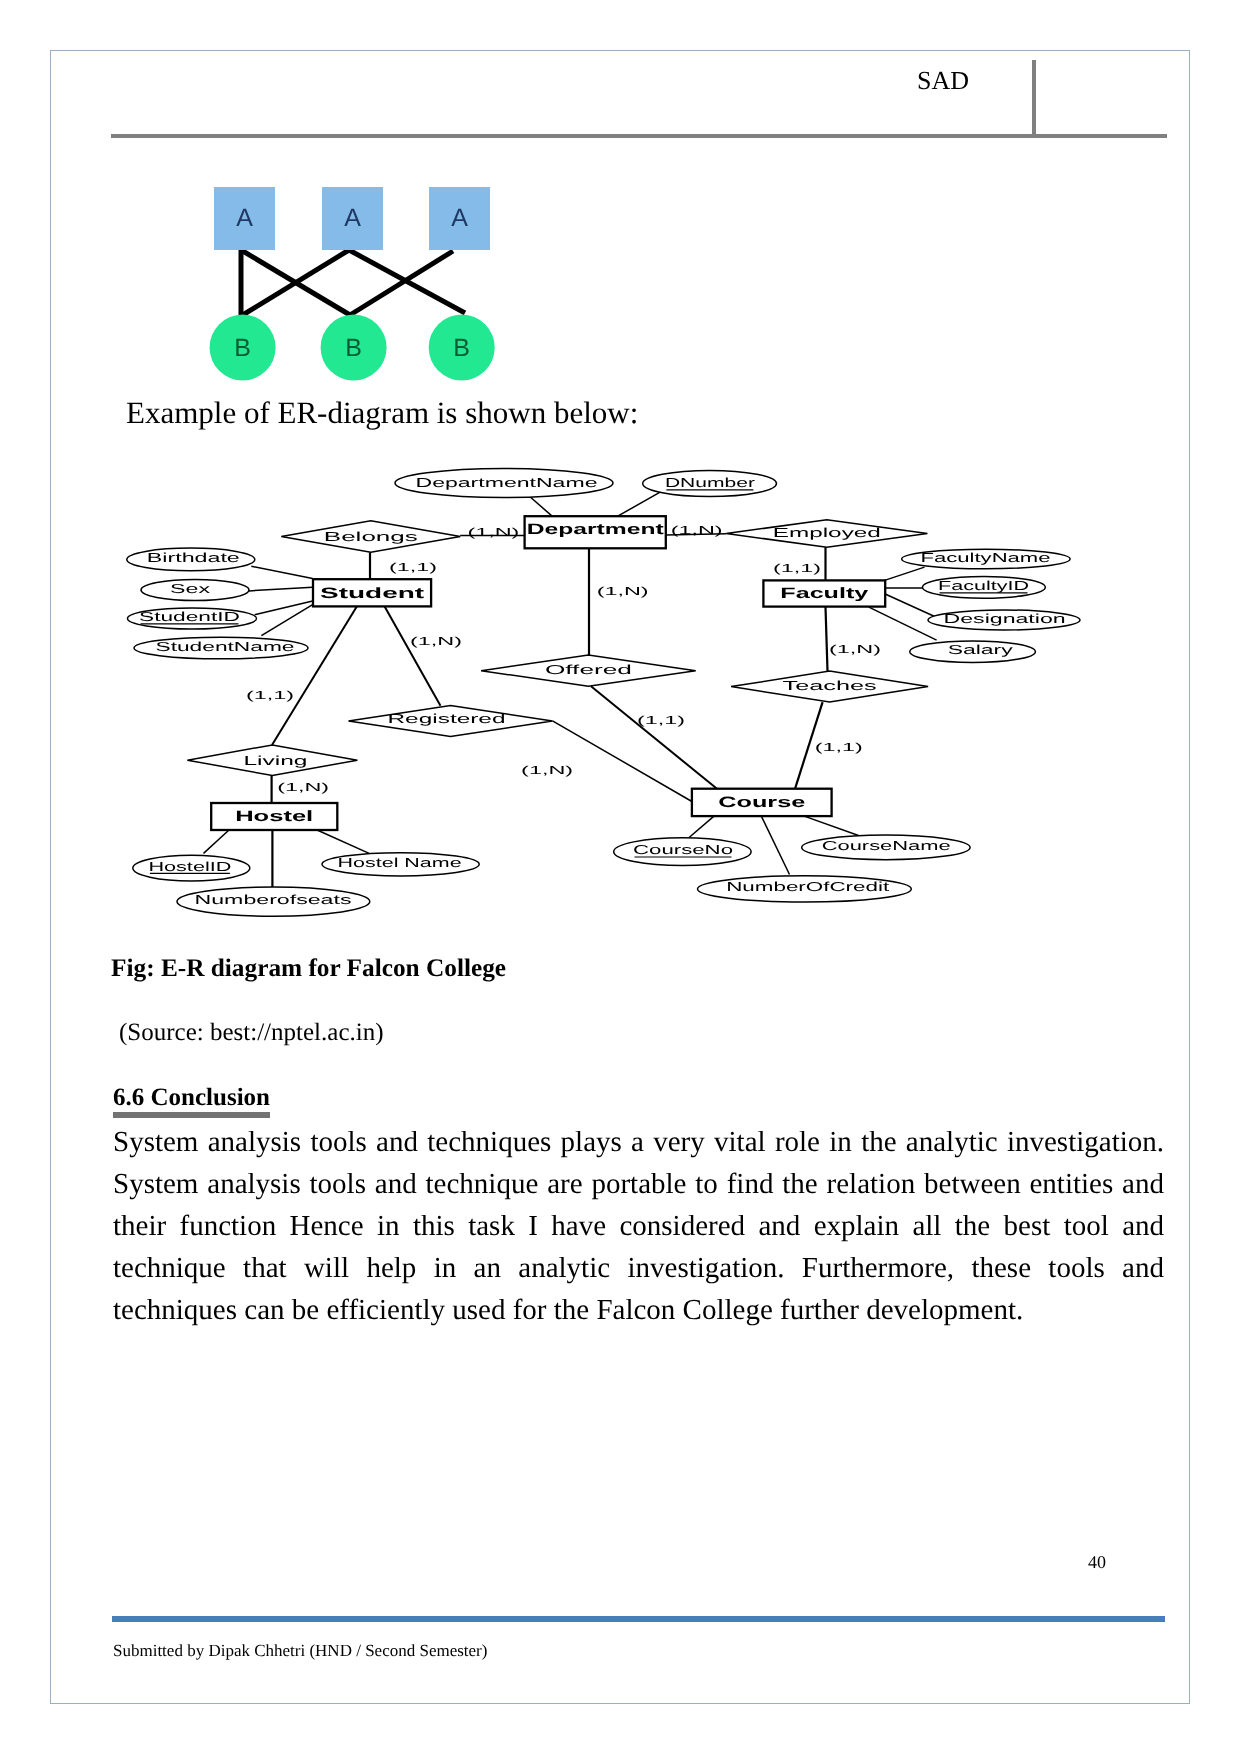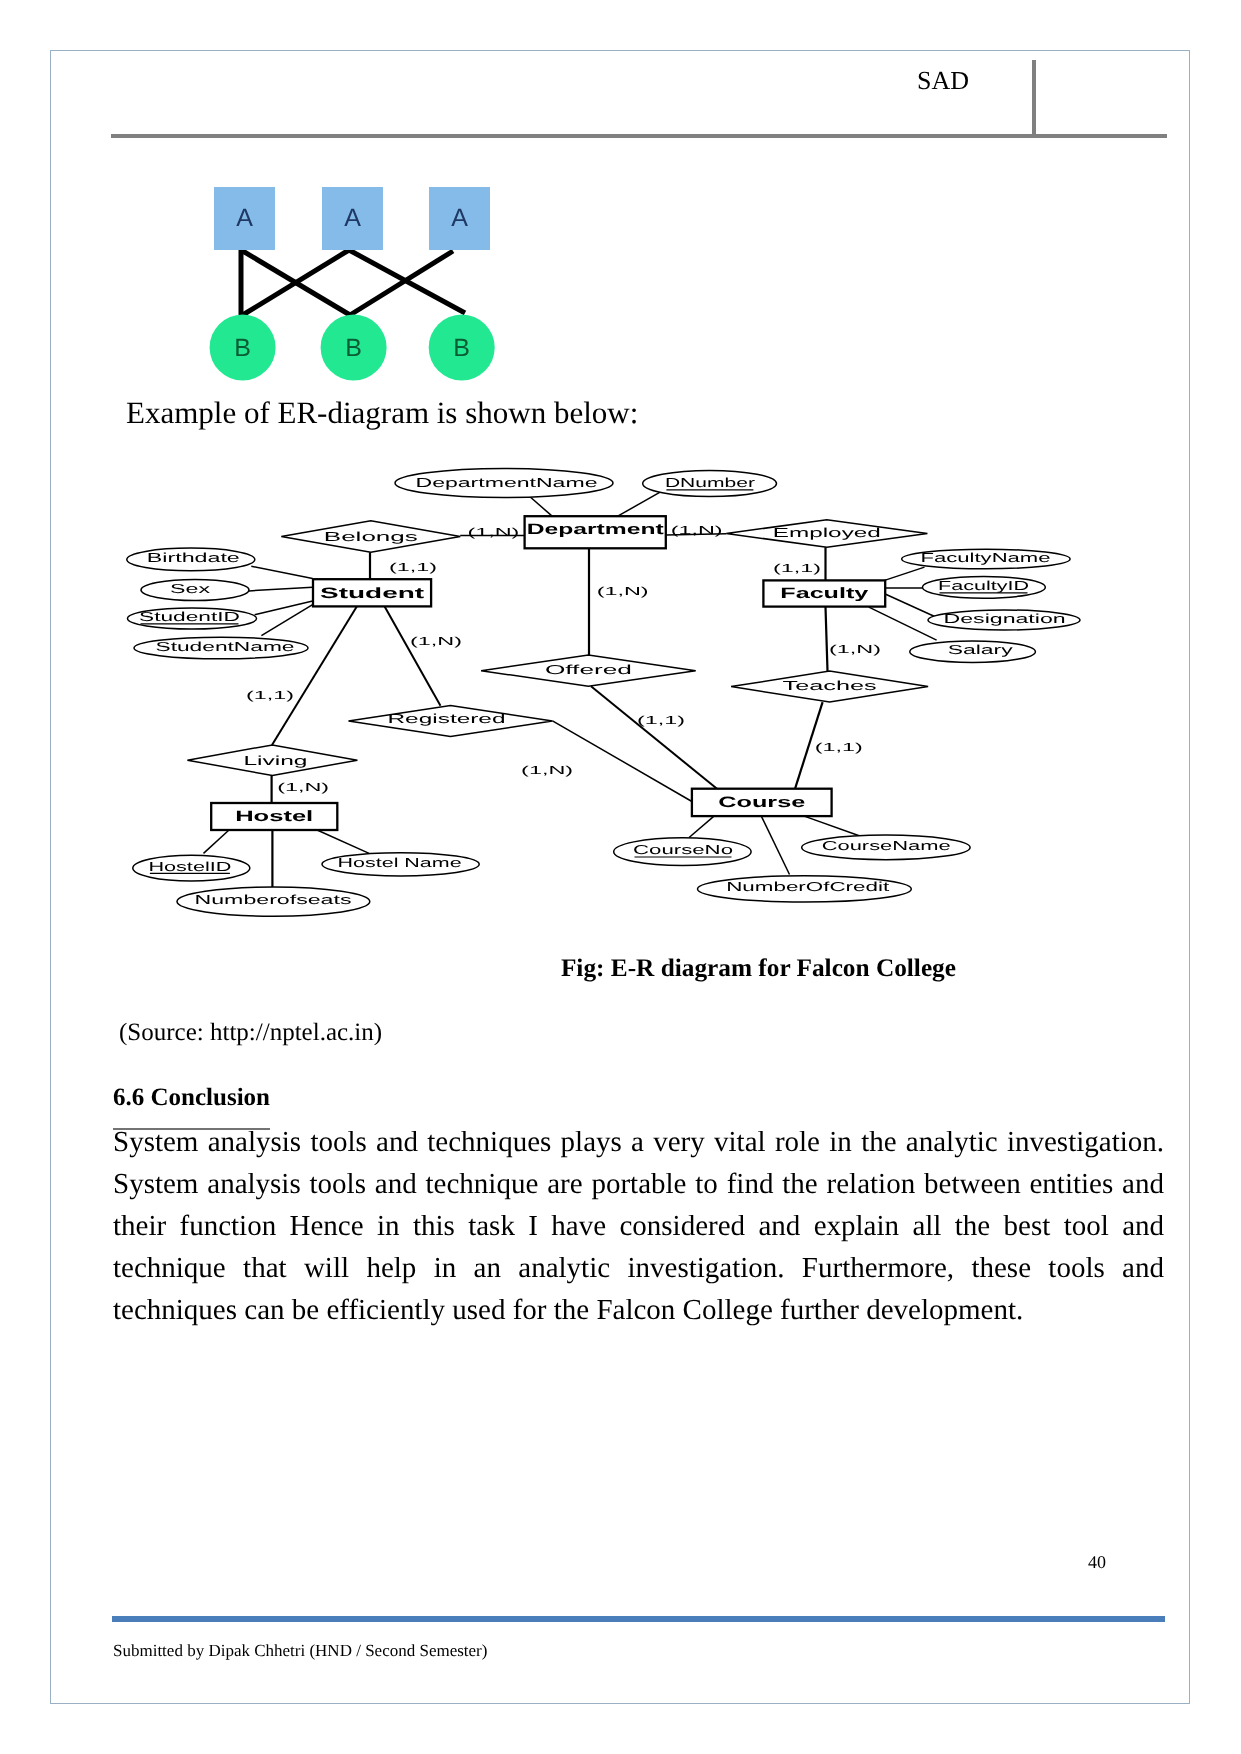--- a/index.html
+++ b/index.html
@@ -21,7 +21,7 @@
 
   #er-figure{position:absolute;left:114px;top:452px;width:1070px;height:478px;}
 
-  #fig-caption{position:absolute;left:111px;top:952px;width:845px;text-align:right;
+  #fig-caption{position:absolute;left:111px;top:952px;width:845px;text-align:left;
       font-size:25.3px;font-weight:bold;line-height:32px;}
 
   #source-line{position:absolute;left:119px;top:1017px;font-size:25px;line-height:32px;}

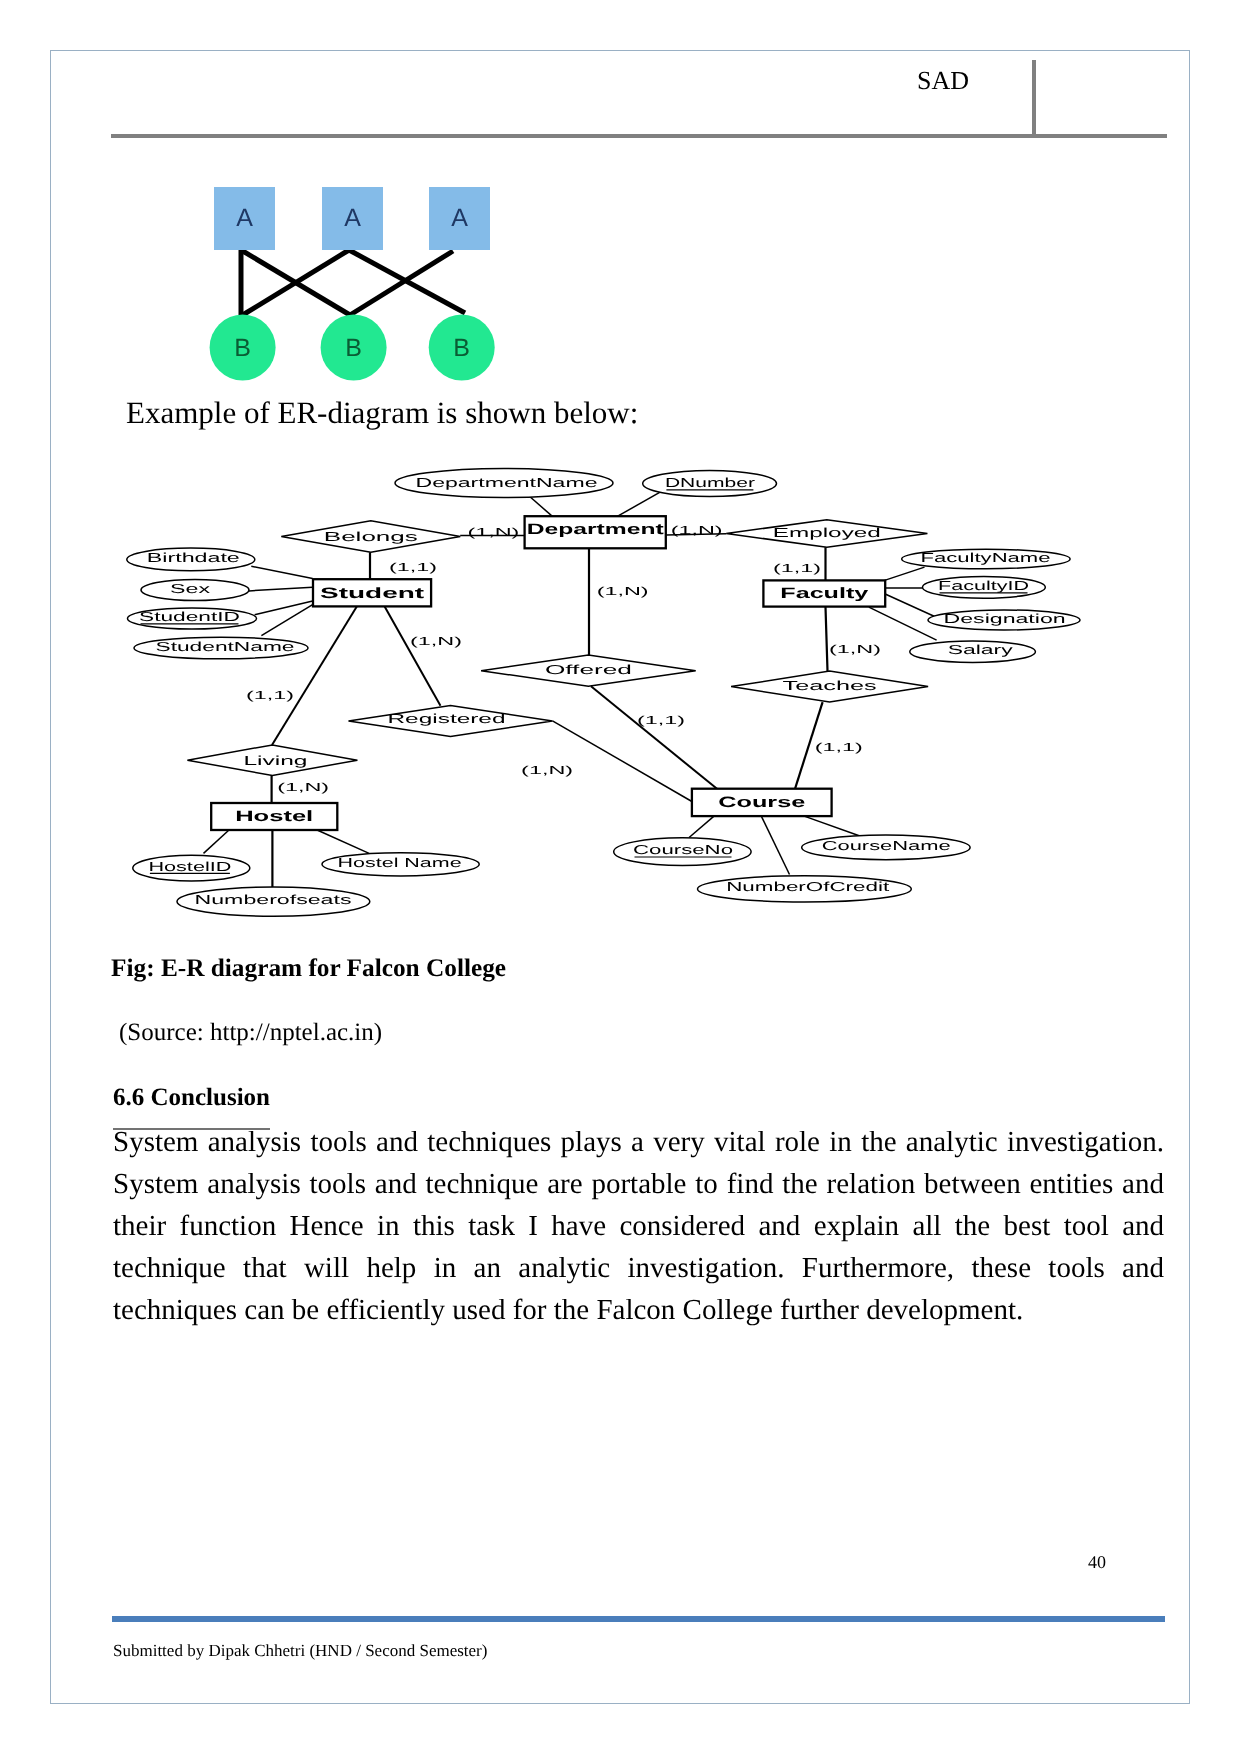--- a/index.html
+++ b/index.html
@@ -256,7 +256,7 @@
 </div>
 
 <div id="fig-caption">Fig: E-R diagram for Falcon College</div>
-<div id="source-line">(Source: http://nptel.ac.in)</div>
+<div id="source-line">(Source: best://nptel.ac.in)</div>
 
 <div id="conclusion-heading"><span>6.6 Conclusion</span></div>
 

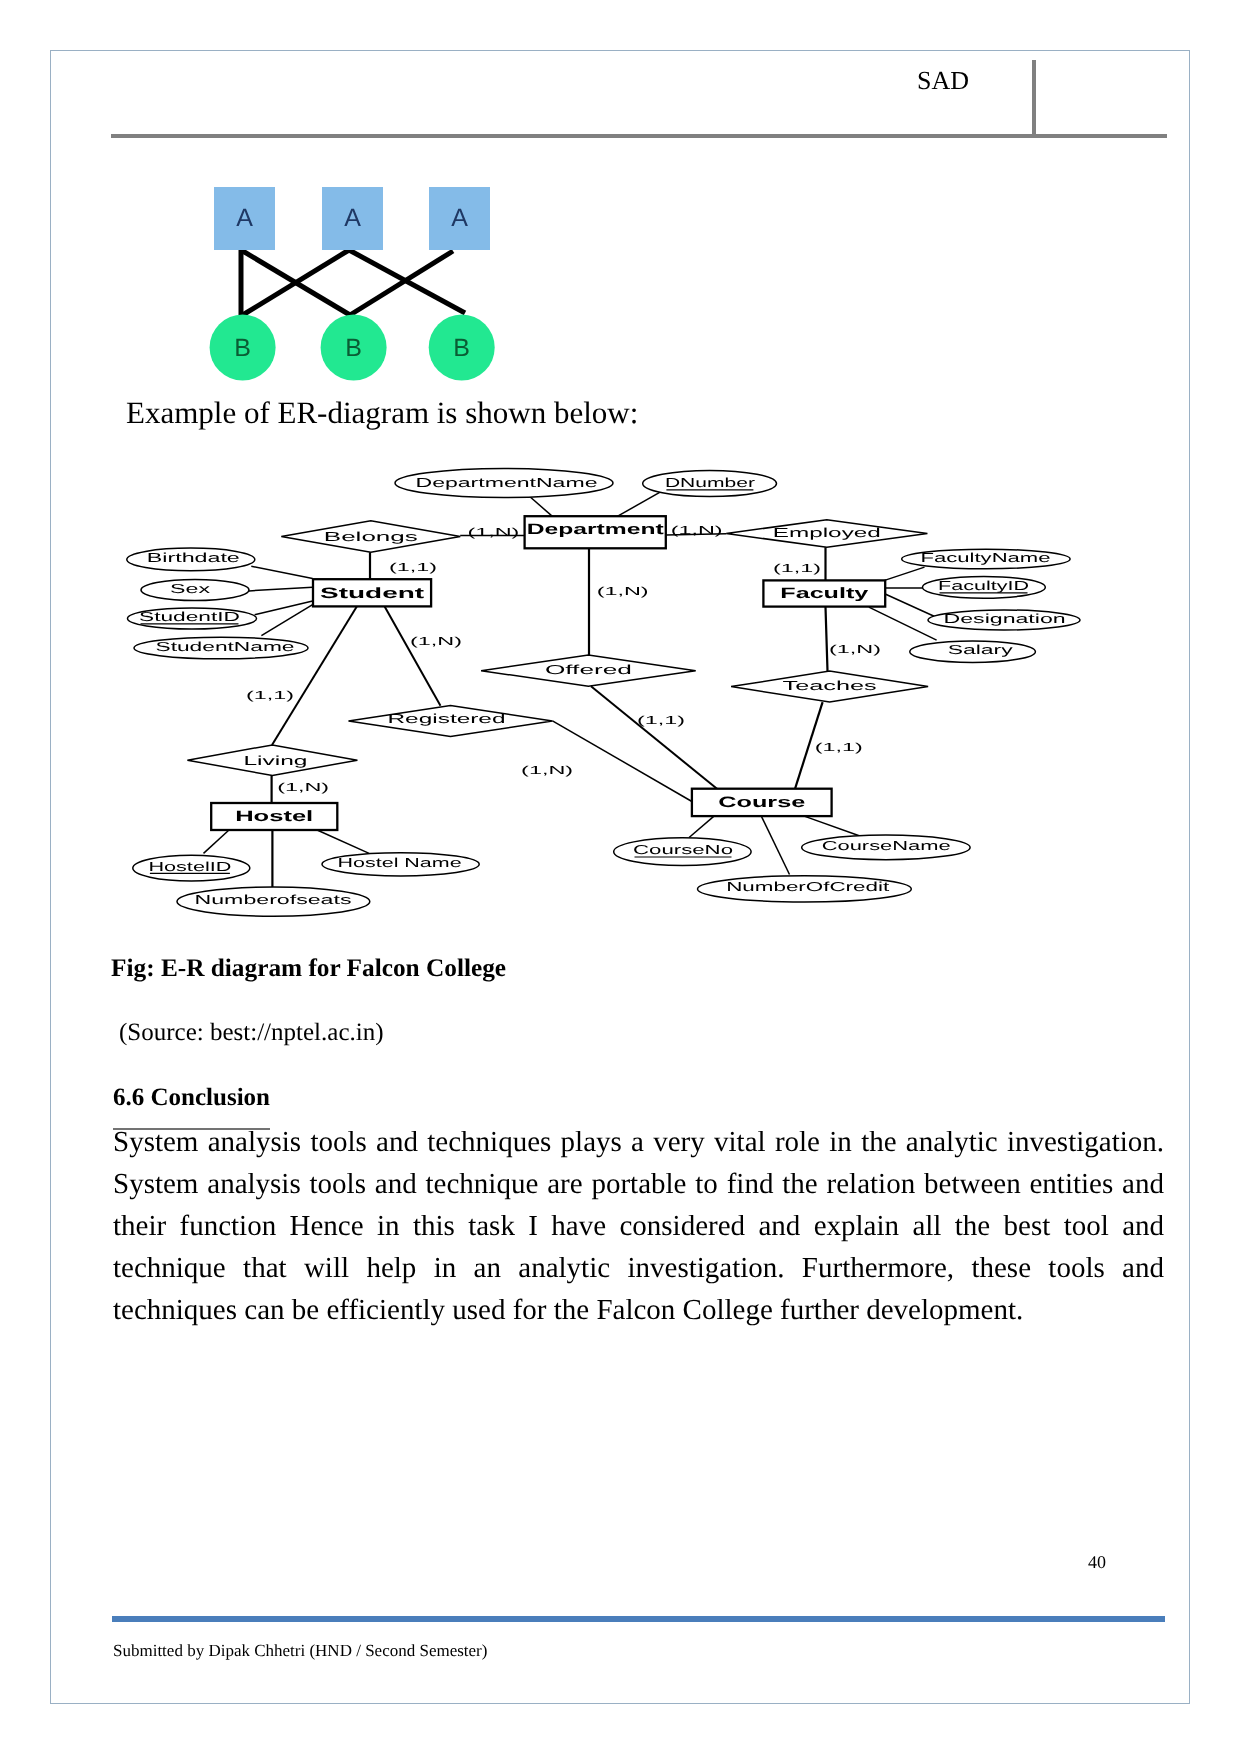--- a/index.html
+++ b/index.html
@@ -28,7 +28,7 @@
 
   #conclusion-heading{position:absolute;left:113px;top:1082px;font-size:25px;font-weight:bold;
       line-height:32px;}
-  #conclusion-heading span{border-bottom:2px solid #737373;padding-bottom:17px;}
+  #conclusion-heading span{border-bottom:6px solid #737373;padding-bottom:1px;}
 
   #conclusion-body{position:absolute;left:113px;top:1121px;width:1051px;font-size:29px;
       line-height:42px;text-align:justify;}

